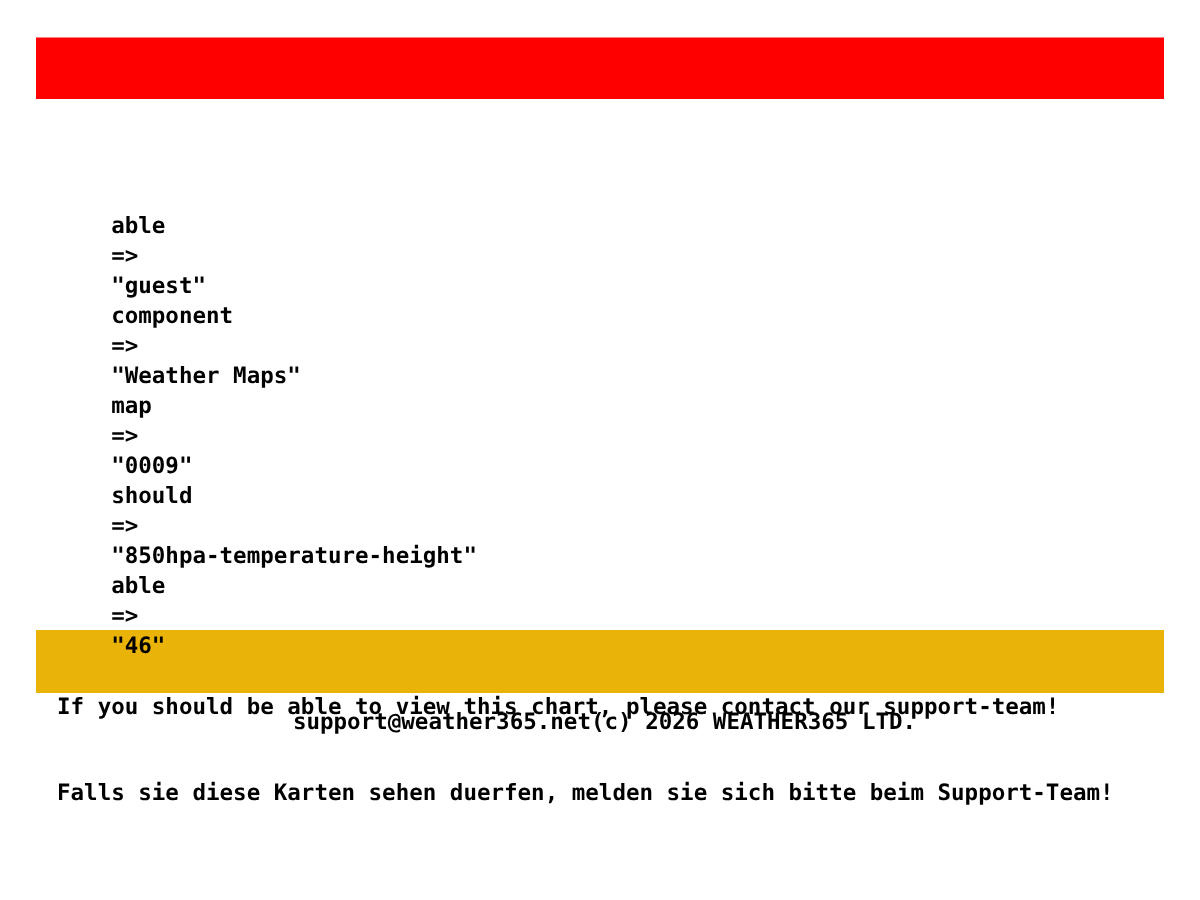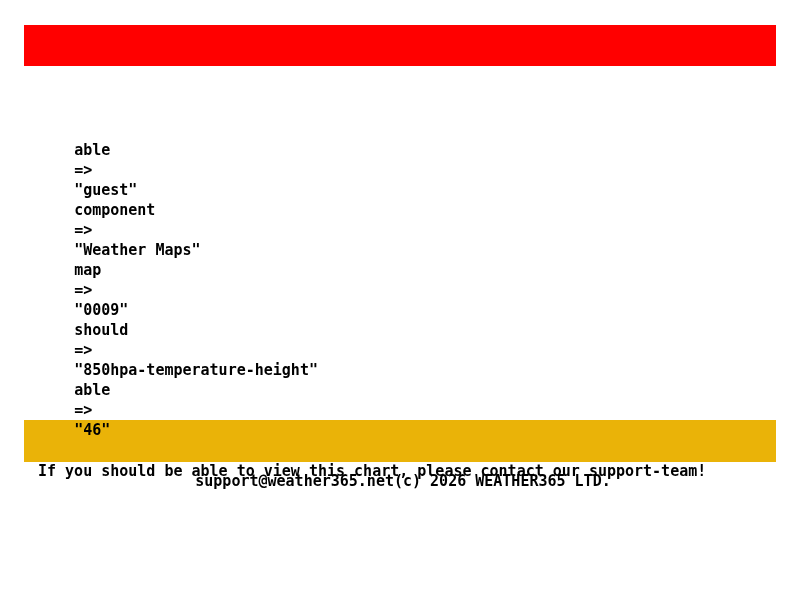--- a/index.html
+++ b/index.html
@@ -101,6 +101,7 @@
 
 <div class="banner banner-info" style="background-color: #eab308; color: rgb(0, 0, 0);">
   <span class="banner-line">If you should be able to view this chart, please contact our support-team!</span>
+  <span class="banner-line">Falls sie diese Karten sehen duerfen, melden sie sich bitte beim Support-Team!</span>
 </div>
 
 <div class="footer">

